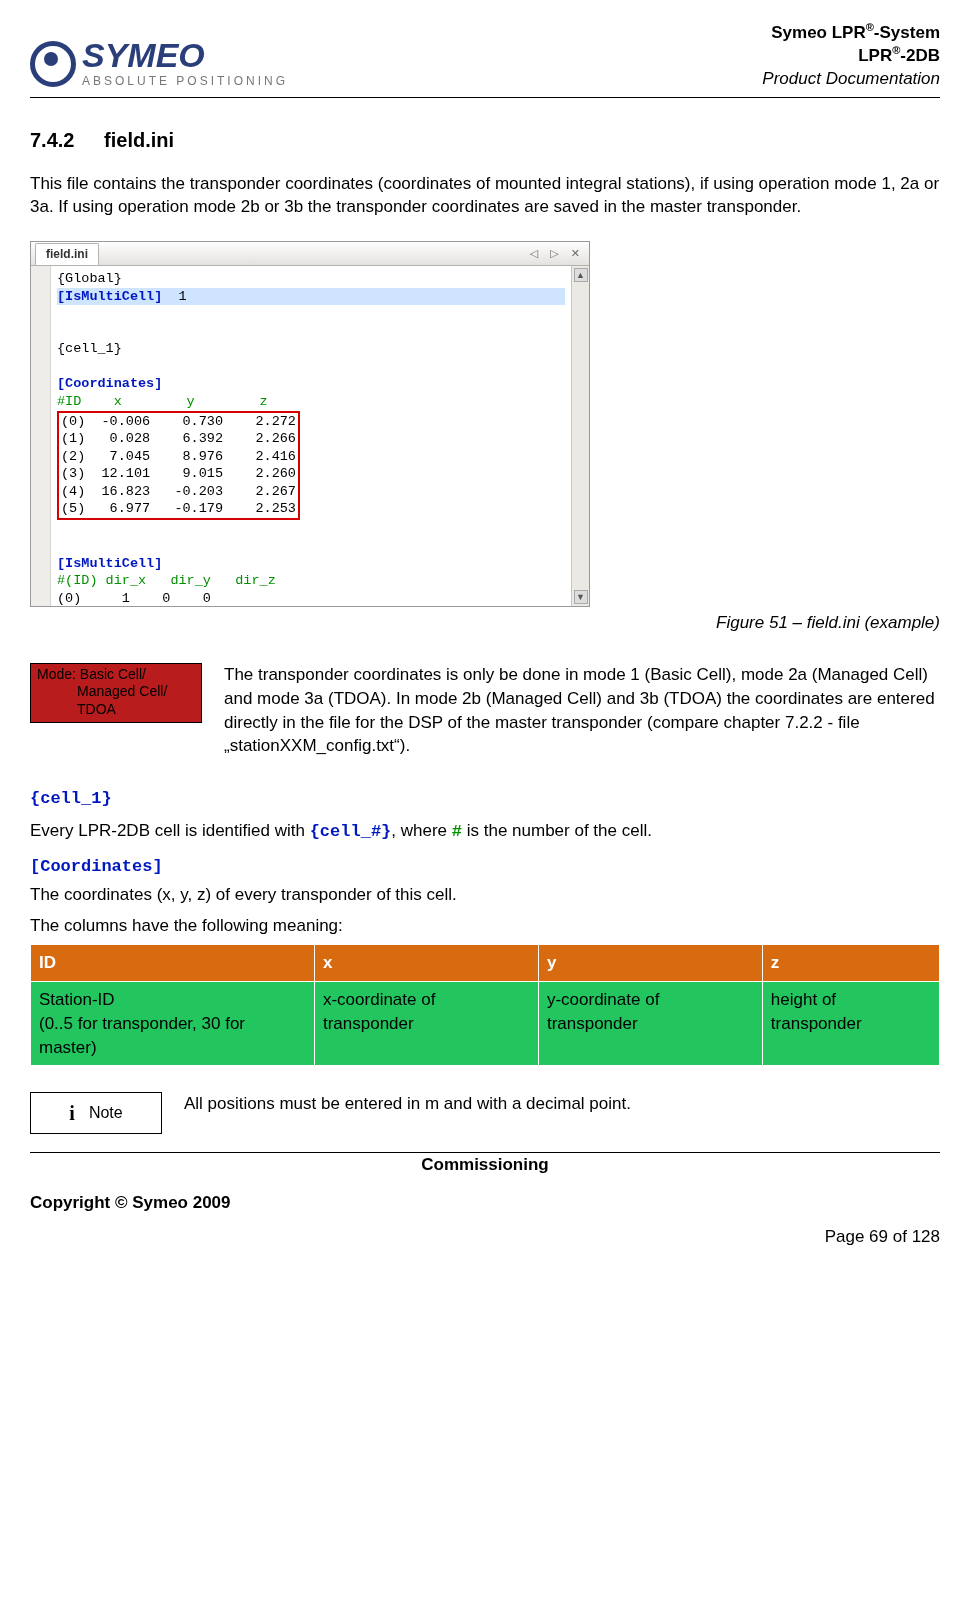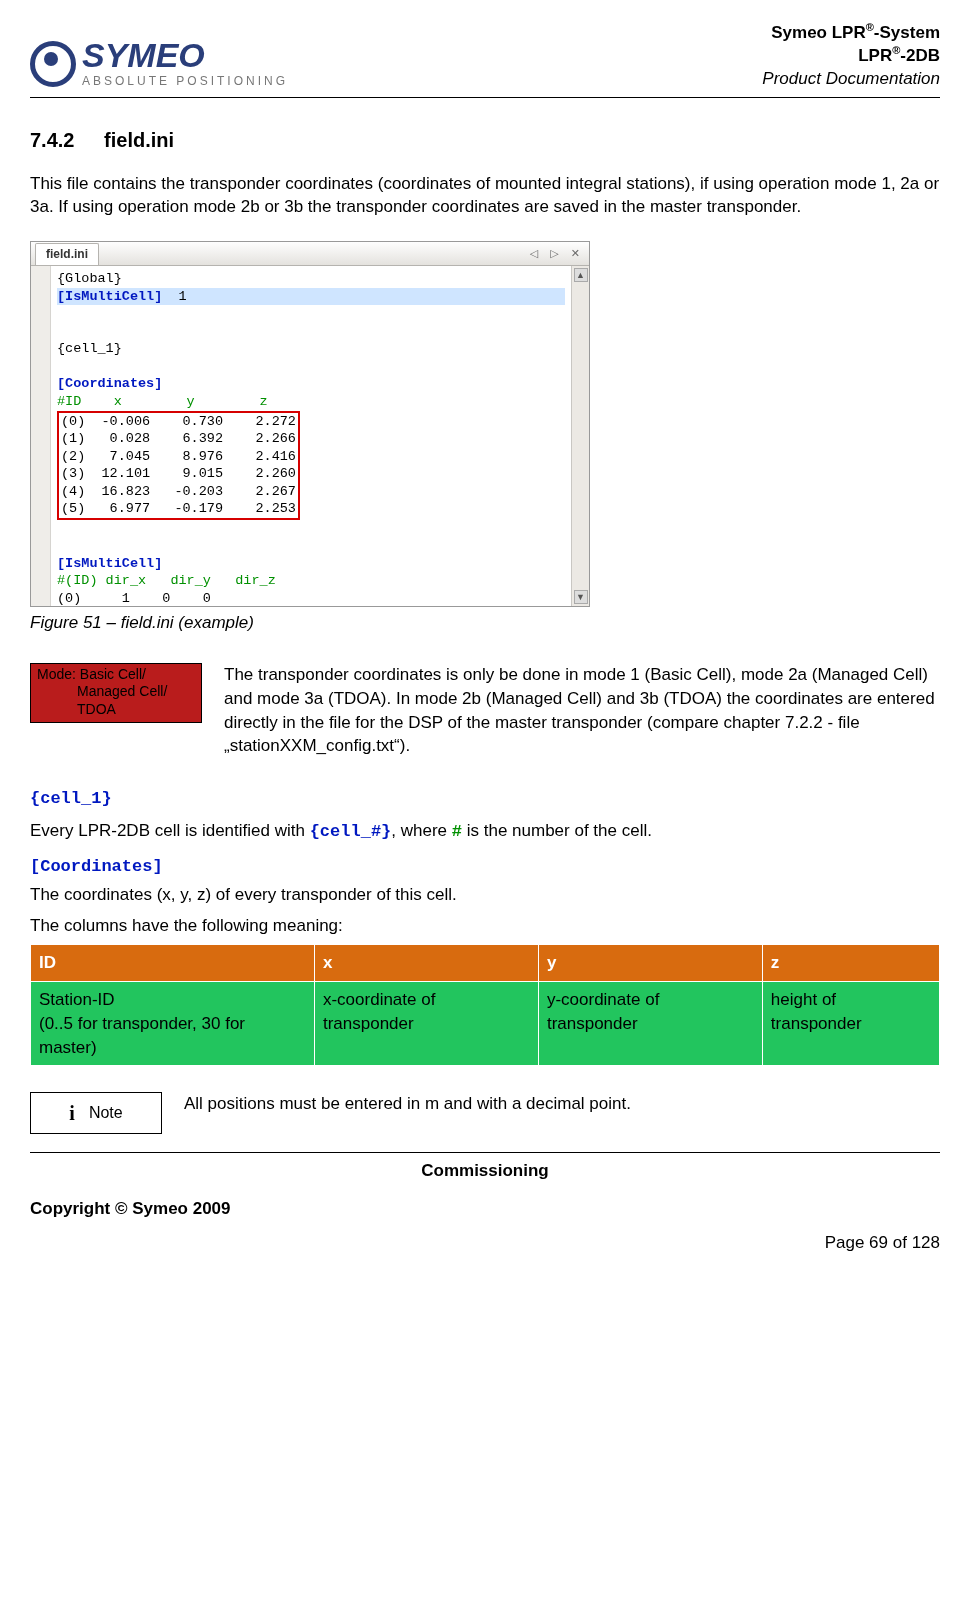--- a/index.html
+++ b/index.html
@@ -141,7 +141,7 @@
     padding:0 2px;
     display:inline-block;
   }
-  .fig-caption { font-style: italic; margin: 4px 0 28px 0; }
+  .fig-caption { font-style: italic; margin: 4px 0 28px 0; text-align: right; }
   .mode-callout {
     display:flex;
     align-items:flex-start;

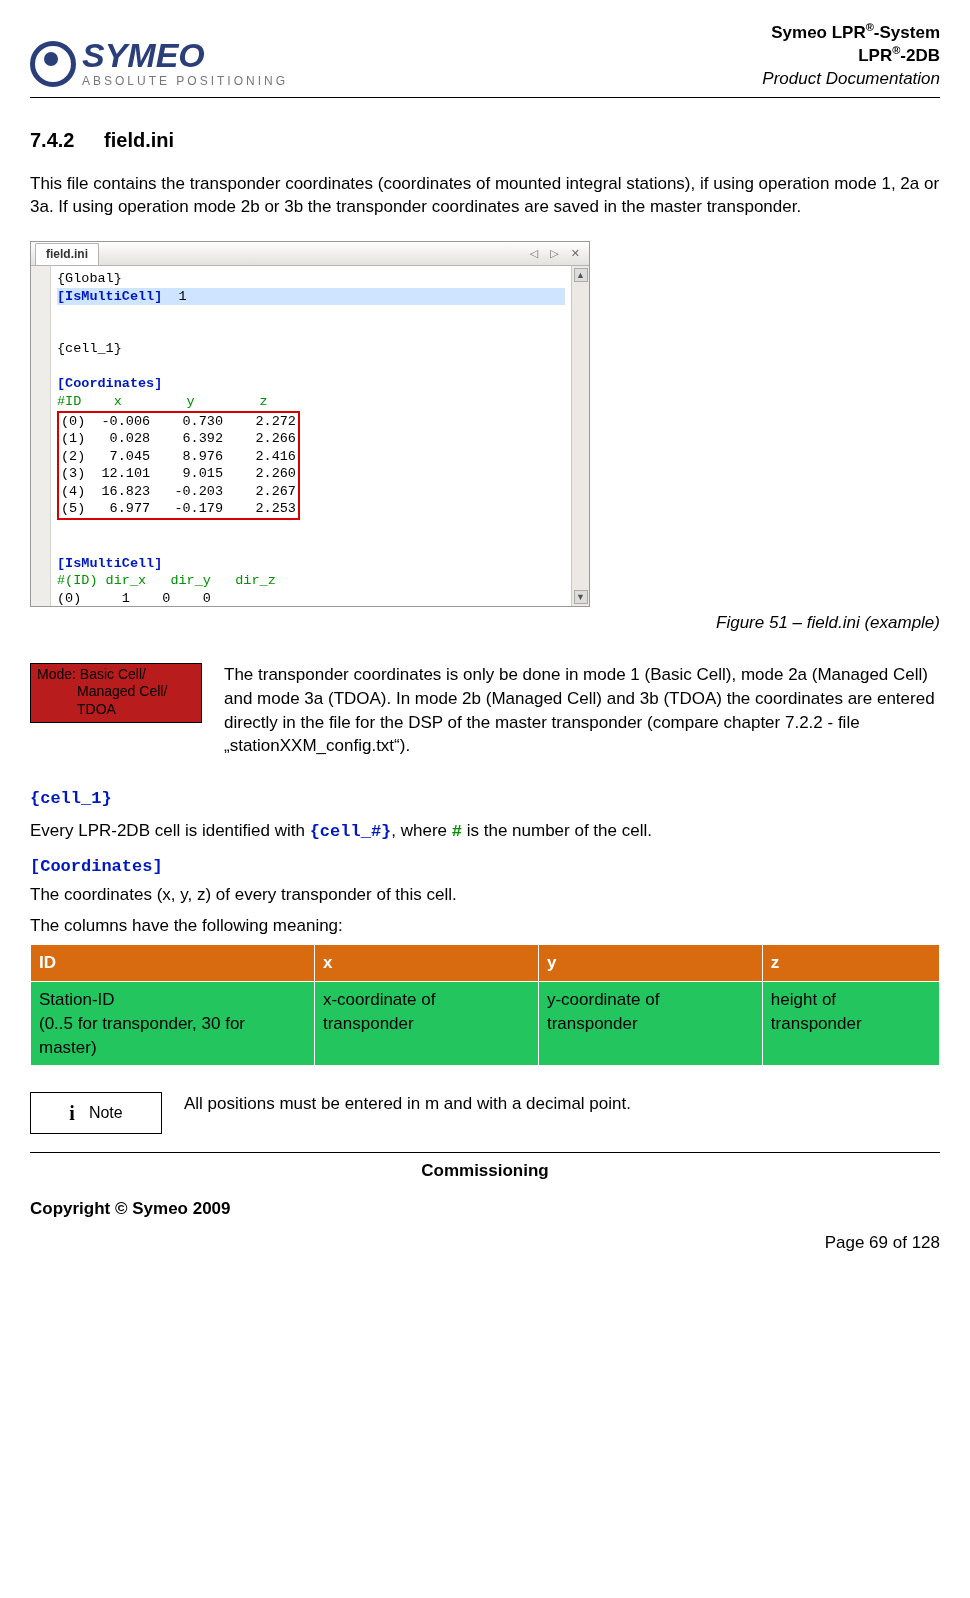--- a/index.html
+++ b/index.html
@@ -207,7 +207,6 @@
   .footer-block {
     border-top:1px solid #000;
     margin-top:10px;
-    padding-top:6px;
     text-align:center;
     font-weight:bold;
   }

